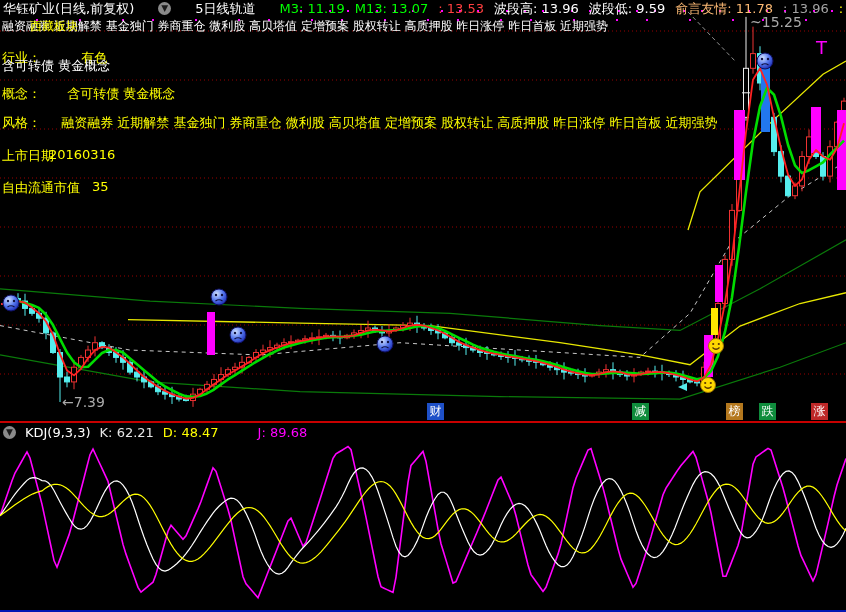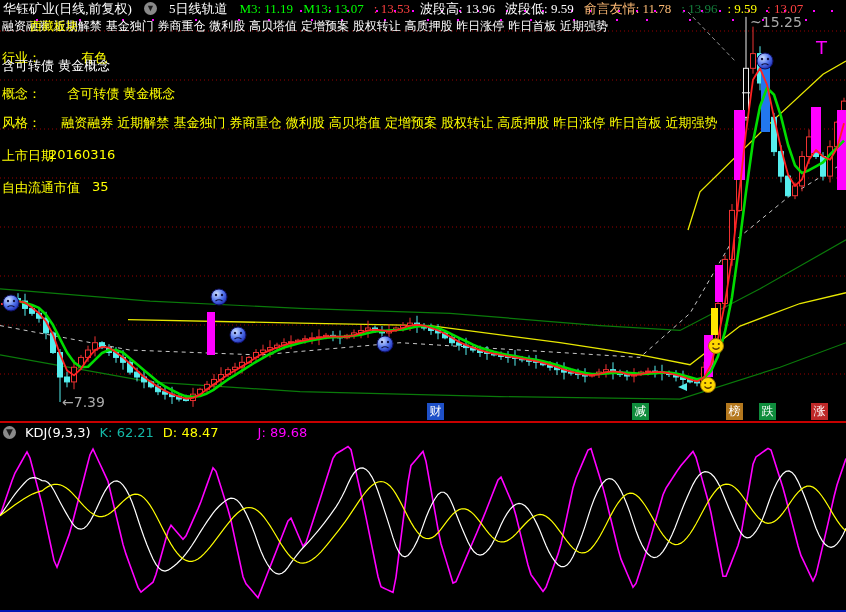--- a/index.html
+++ b/index.html
@@ -8,8 +8,8 @@
   svg.layer{position:absolute;left:0;top:0;z-index:1;}
   
   .topbar{position:absolute;top:0;left:0;width:846px;height:17px;z-index:6;display:flex;
-          align-items:center;gap:12px;padding-left:3px;box-sizing:border-box;font-size:13px;
-          line-height:17px;white-space:nowrap;font-family:Liberation Serif, serif;}
+          align-items:center;gap:24px;padding-left:3px;box-sizing:border-box;font-size:13px;
+          line-height:17px;white-space:nowrap;}
   .title{color:#ffffff;}
   .chev{width:13px;height:13px;border-radius:50%;background:#8a8a8a;color:#1a1a1a;font-size:9px;
         line-height:12px;text-align:center;flex:none;}

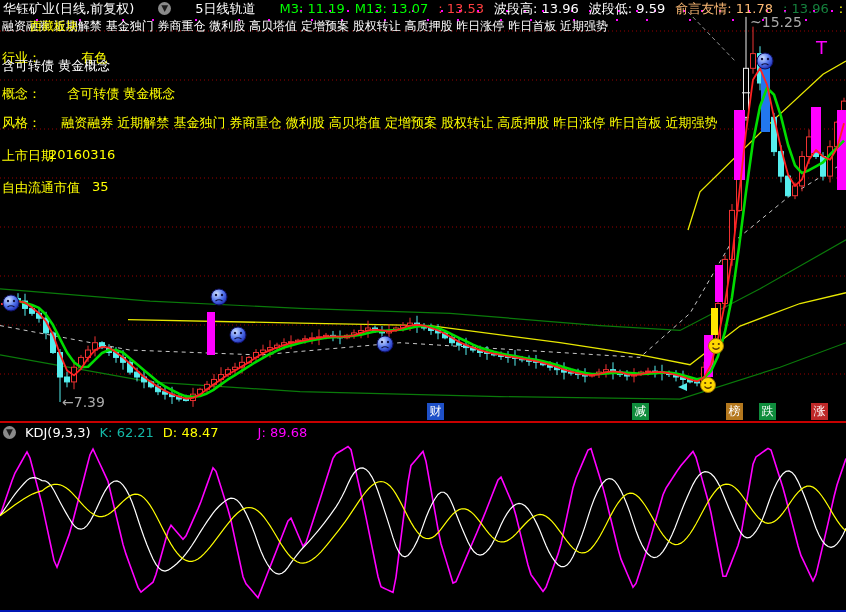--- a/index.html
+++ b/index.html
@@ -417,7 +417,7 @@
         <span style="color: rgb(255, 255, 255);">波段高: 13.96</span>
         <span style="color: rgb(255, 255, 255);">波段低: 9.59</span>
         <span style="color: #fdba74;">俞言友情: 11.78</span>
-        <span style="color: #15803d;">: 13.96</span>
+        <span style="color: #a3a3a3;">: 13.96</span>
         <span style="color: rgb(255, 255, 0);">: 9.59</span>
         <span style="color: rgb(255, 64, 64);">: 13.07</span>
       </span>

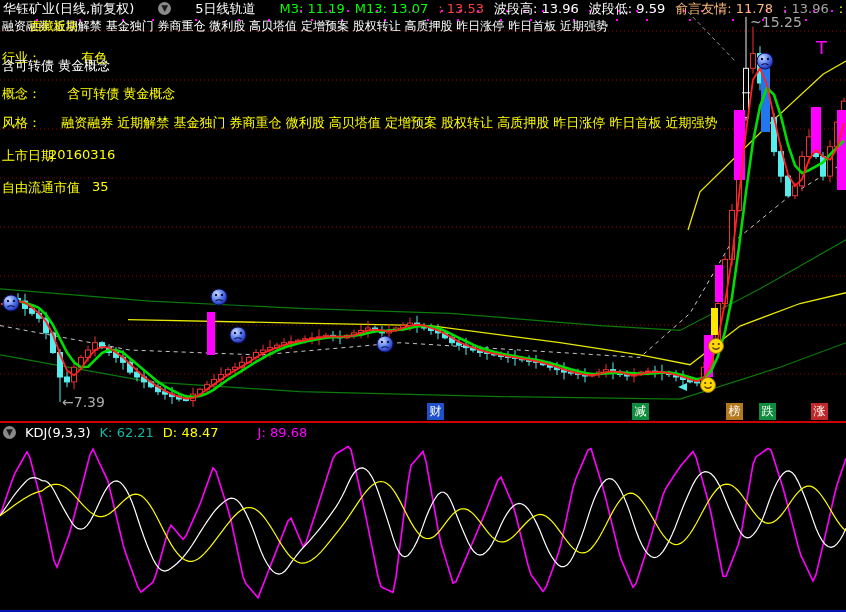--- a/index.html
+++ b/index.html
@@ -29,7 +29,7 @@
   
   .kdjbar{position:absolute;top:424px;left:0;width:846px;height:17px;z-index:5;display:flex;
           gap:9px;align-items:center;padding-left:3px;box-sizing:border-box;font-size:13px;white-space:nowrap;}
-  .kdj-k{color:#14b8a6;} .kdj-d{color:#ffff00;} .kdj-j{color:#ff00ff;padding-left:30px;}
+  .kdj-k{color:#e5e5e5;} .kdj-d{color:#ffff00;} .kdj-j{color:#ff00ff;padding-left:30px;}
   .botline{position:absolute;bottom:0;left:0;width:846px;height:2px;background:#0016b4;z-index:7;}
 </style>
 </head>

